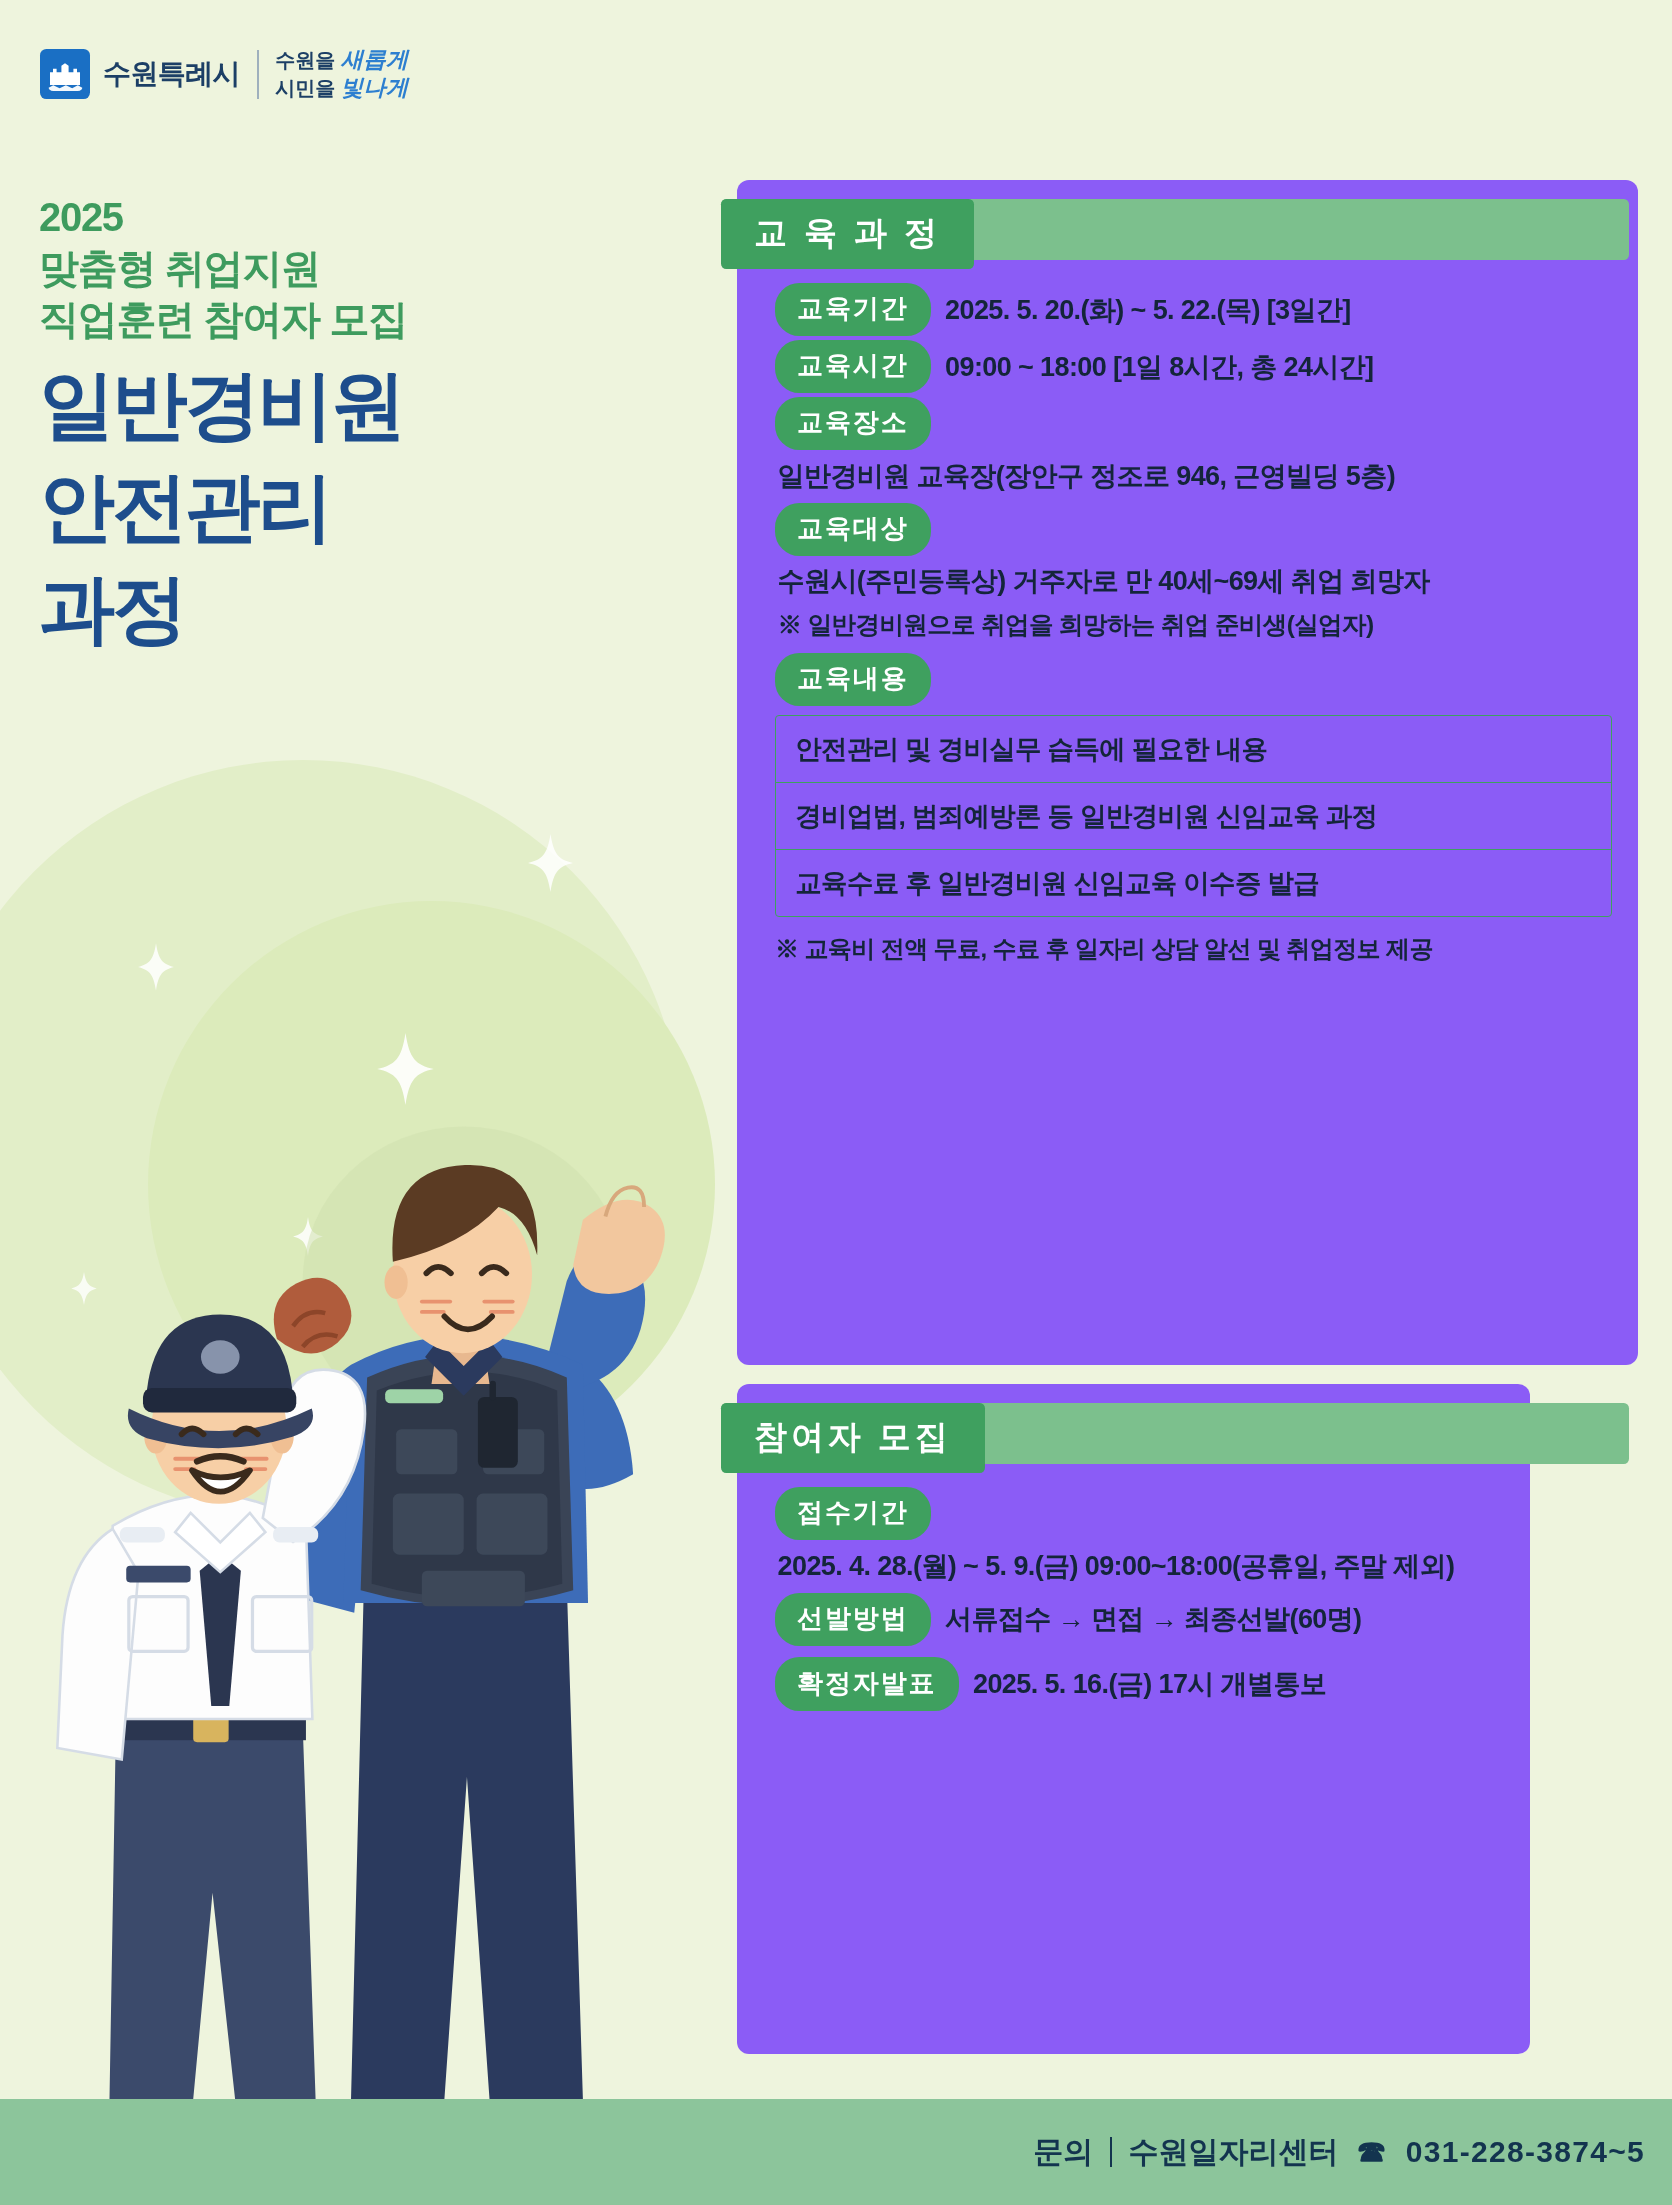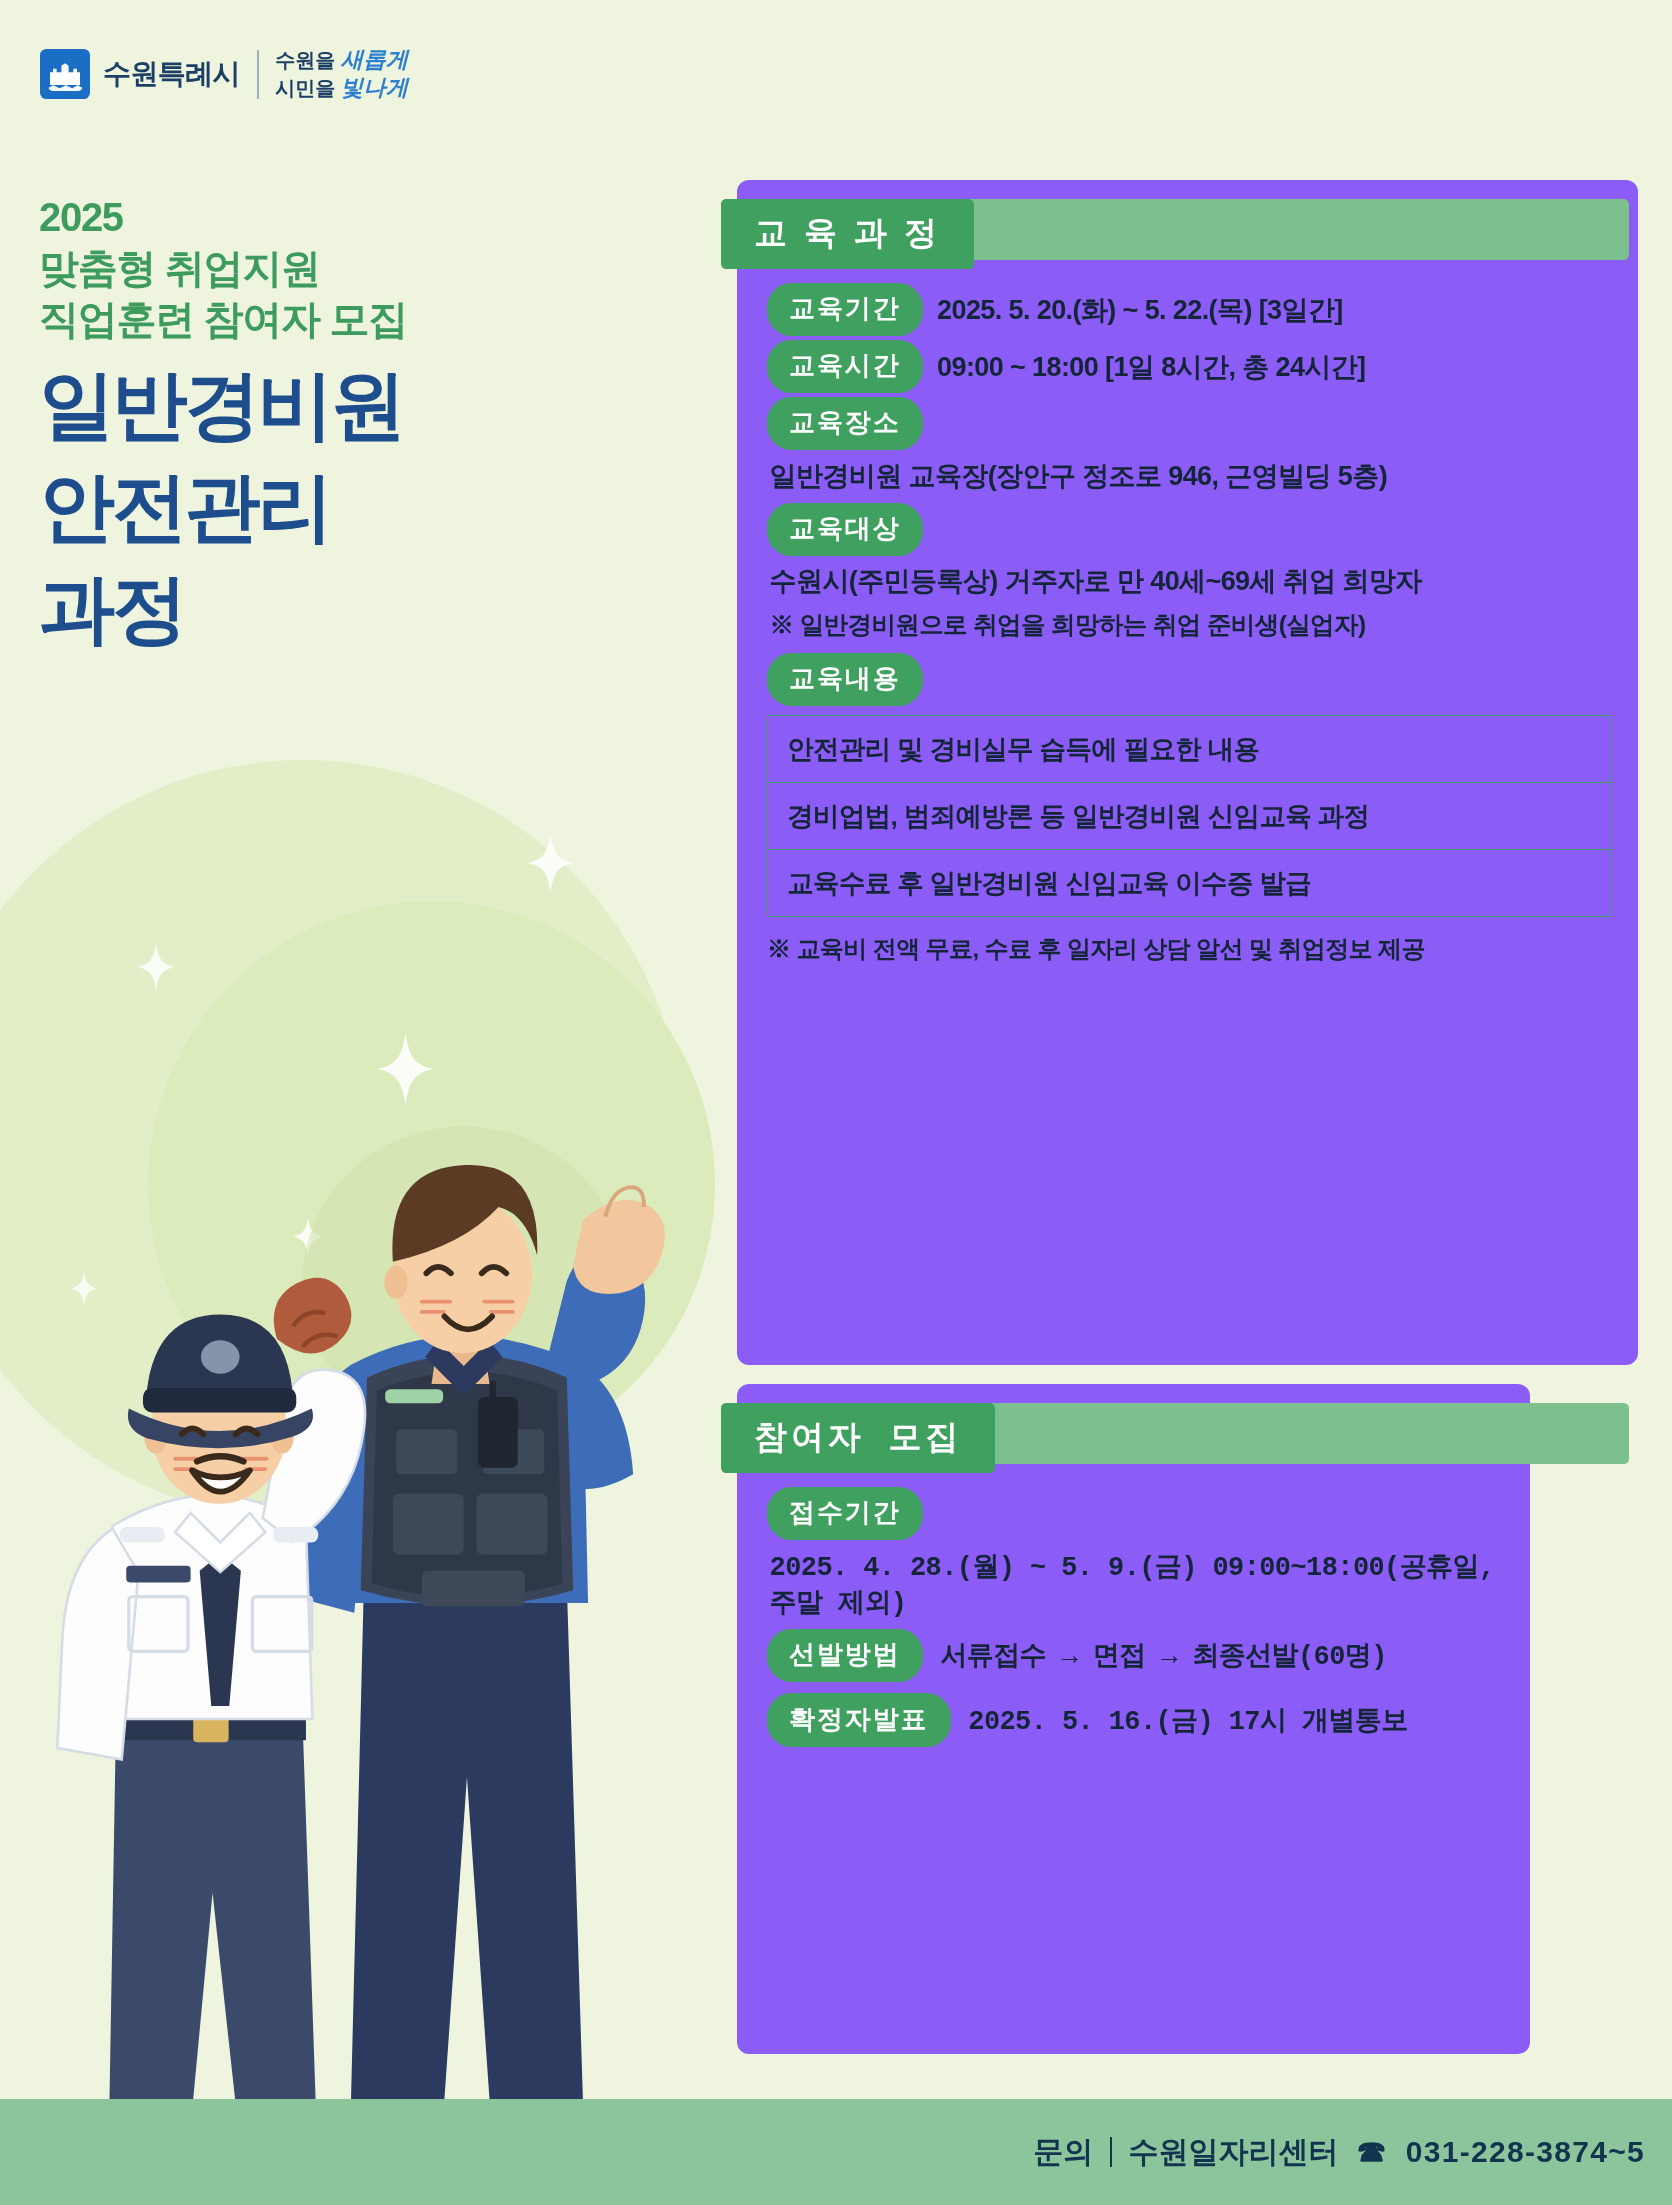--- a/index.html
+++ b/index.html
@@ -139,7 +139,7 @@
 
   .panel-body {
     position: absolute;
-    left: 30px; right: 26px; top: 103px;
+    left: 38px; right: 26px; top: 103px;
   }
 
   .row { margin-bottom: 3.9px; }

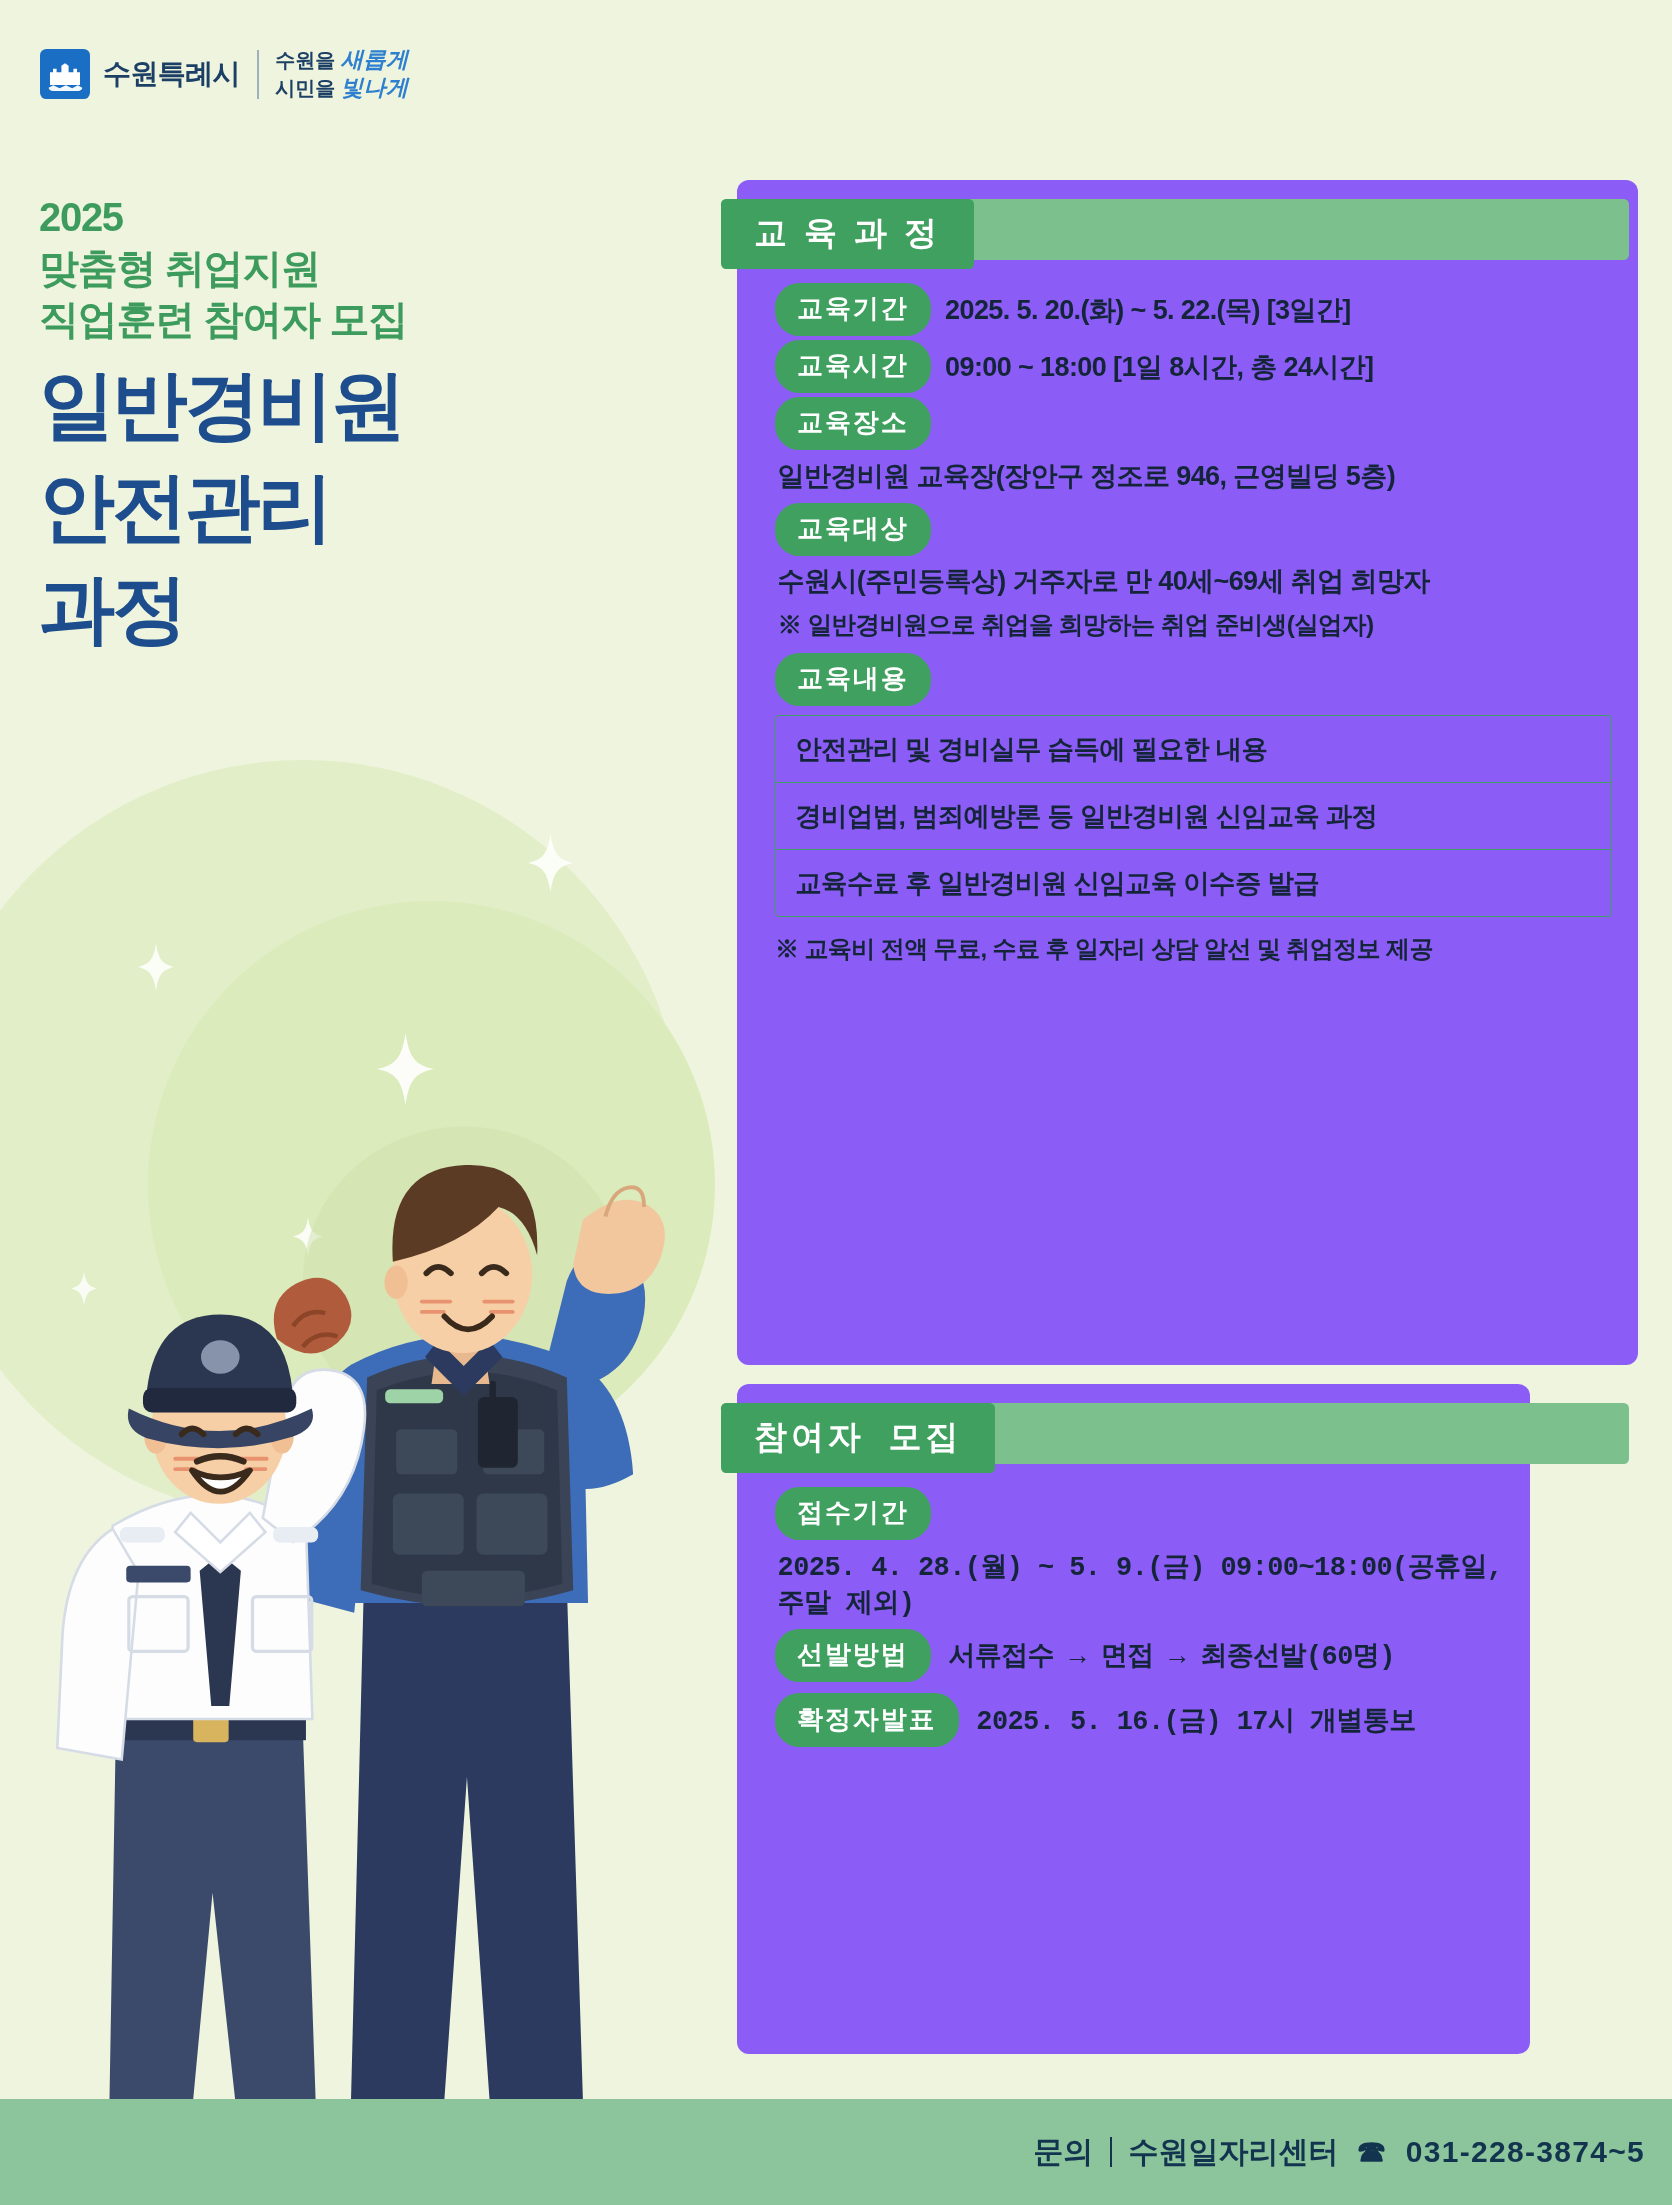--- a/index.html
+++ b/index.html
@@ -113,7 +113,7 @@
     z-index: 4;
   }
   #panel-course { left: 737px; top: 180px; width: 901px; height: 1185px; }
-  #panel-recruit { left: 737px; top: 1384px; width: 793px; height: 670px; font-family: Liberation Mono, monospace; }
+  #panel-recruit { left: 737px; top: 1384px; width: 793px; height: 670px; }
 
   .panel-title {
     position: absolute;

